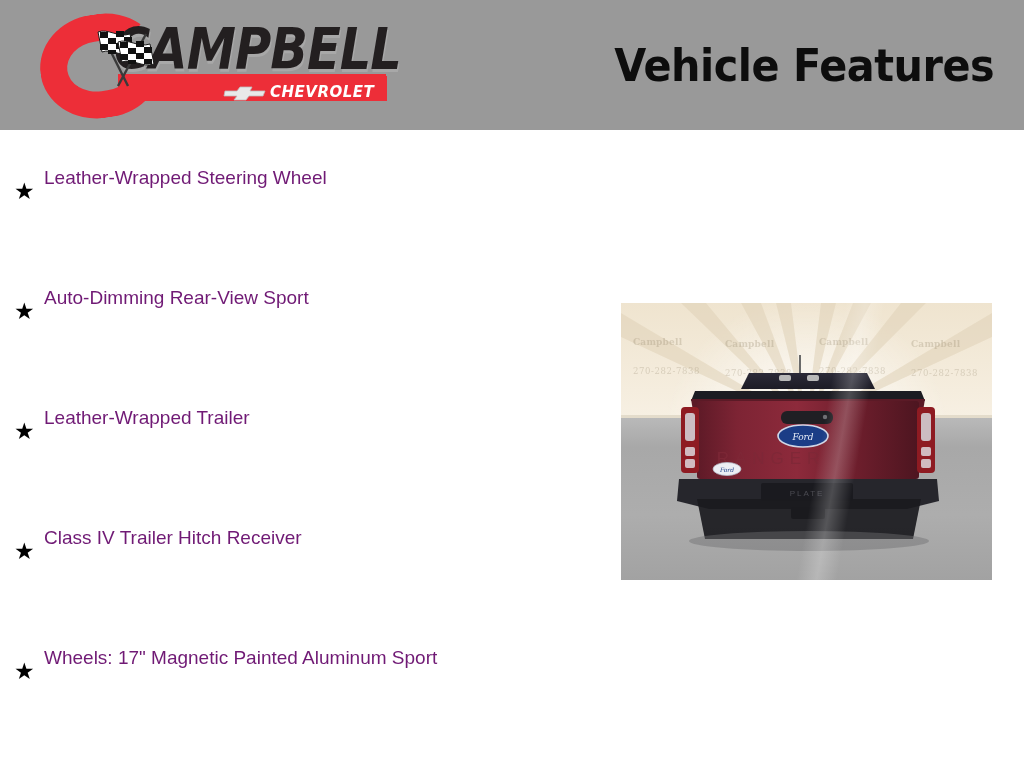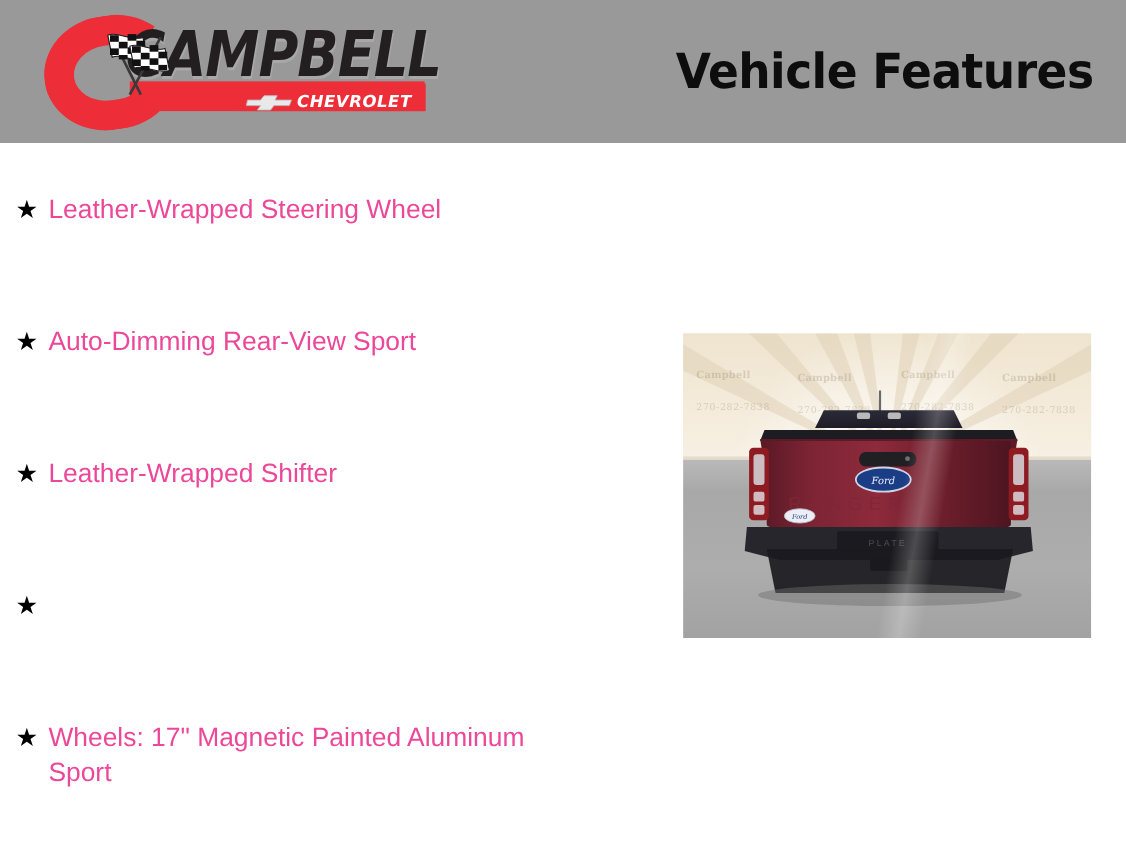--- a/index.html
+++ b/index.html
@@ -111,10 +111,10 @@
     font-family:"DejaVu Sans", sans-serif;
   }
   .feature-text {
-    font-size:24px;
+    font-size:19px;
     line-height:32px;
-    color:#ec4899;
-    padding-top:45px;
+    color:#701a75;
+    padding-top:32px;
     max-width:440px;
   }
 

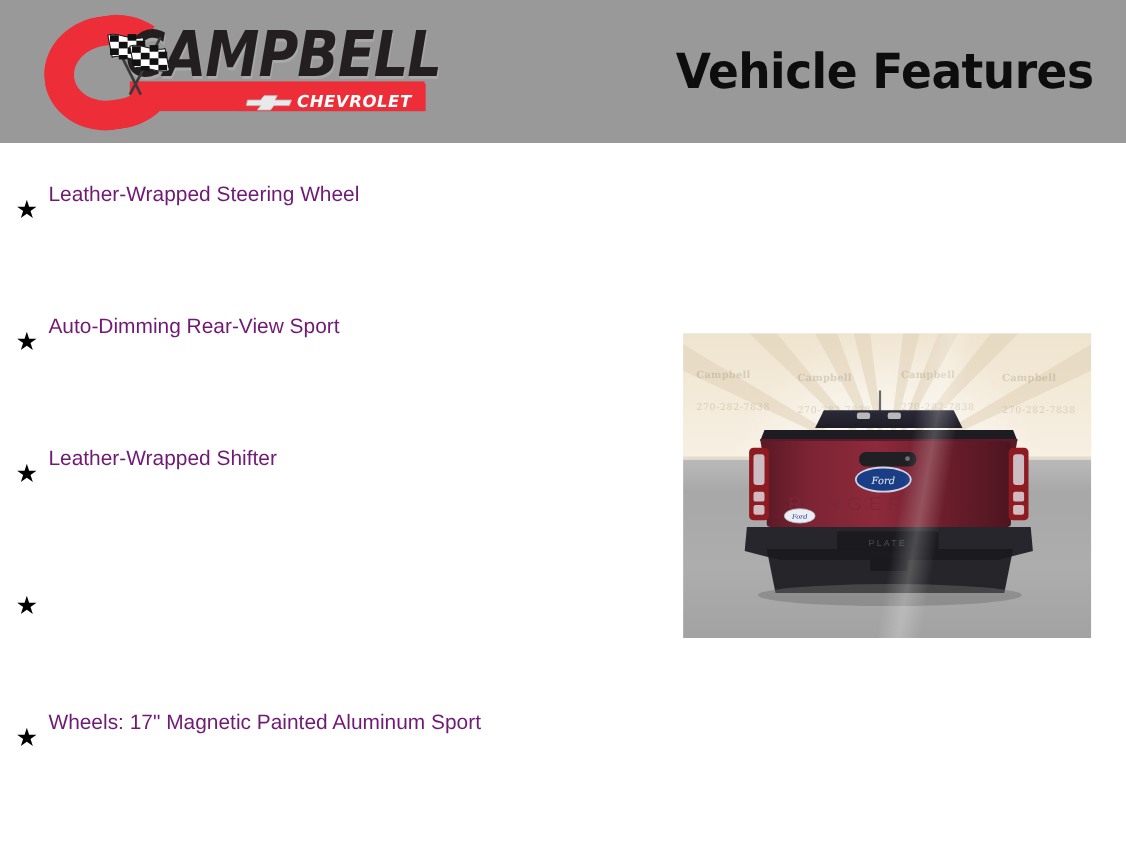--- a/index.html
+++ b/index.html
@@ -226,7 +226,7 @@
 
   <div class="feature-row">
     <span class="bullet">★</span>
-    <span class="feature-text">Leather-Wrapped Shifter</span>
+    <span class="feature-text">Leather-Wrapped Trailer</span>
   </div>
 
   <div class="feature-row">

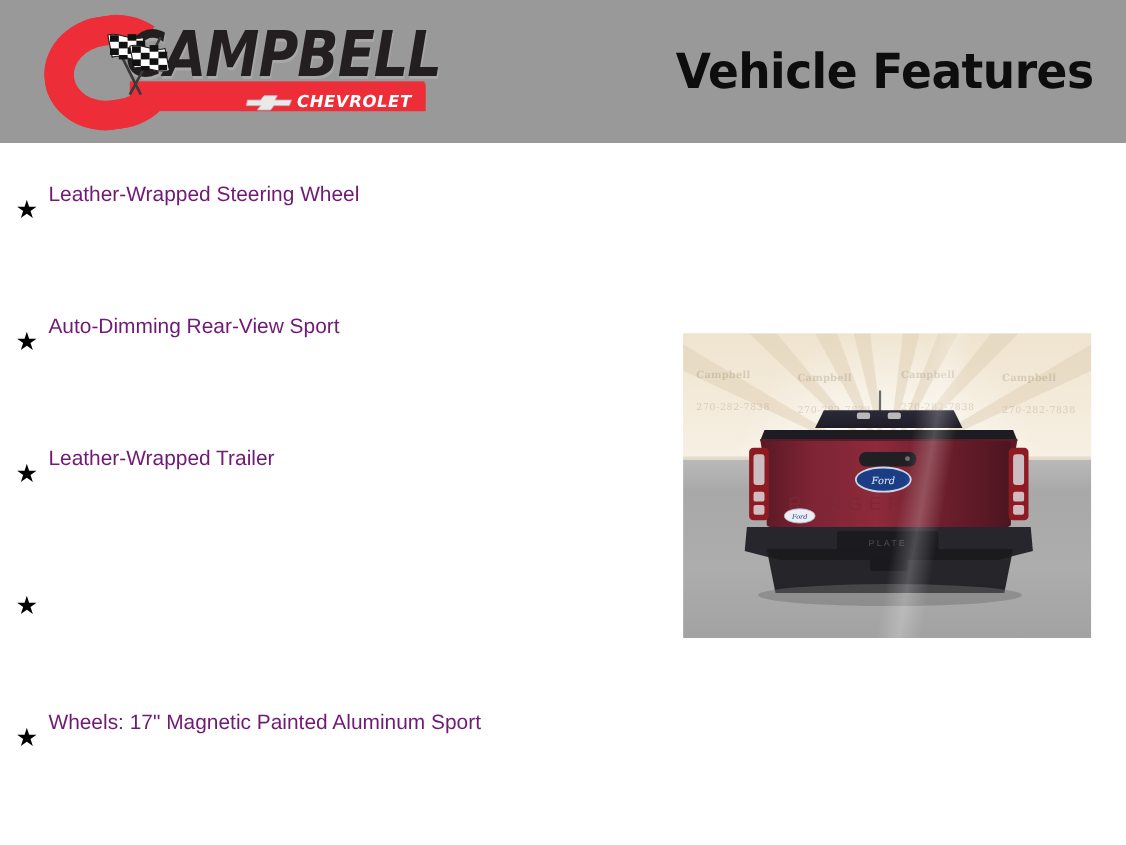--- a/index.html
+++ b/index.html
@@ -231,6 +231,7 @@
 
   <div class="feature-row">
     <span class="bullet">★</span>
+    <span class="feature-text">Class IV Trailer Hitch Receiver</span>
   </div>
 
   <div class="feature-row">

